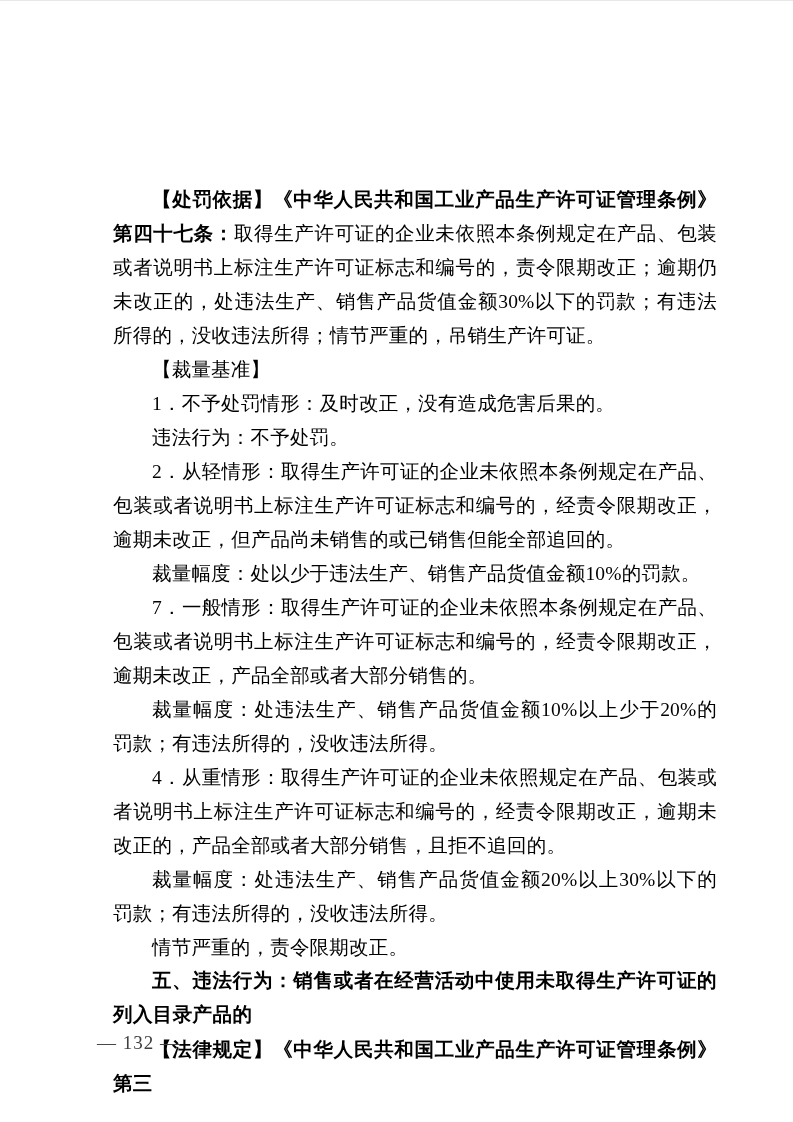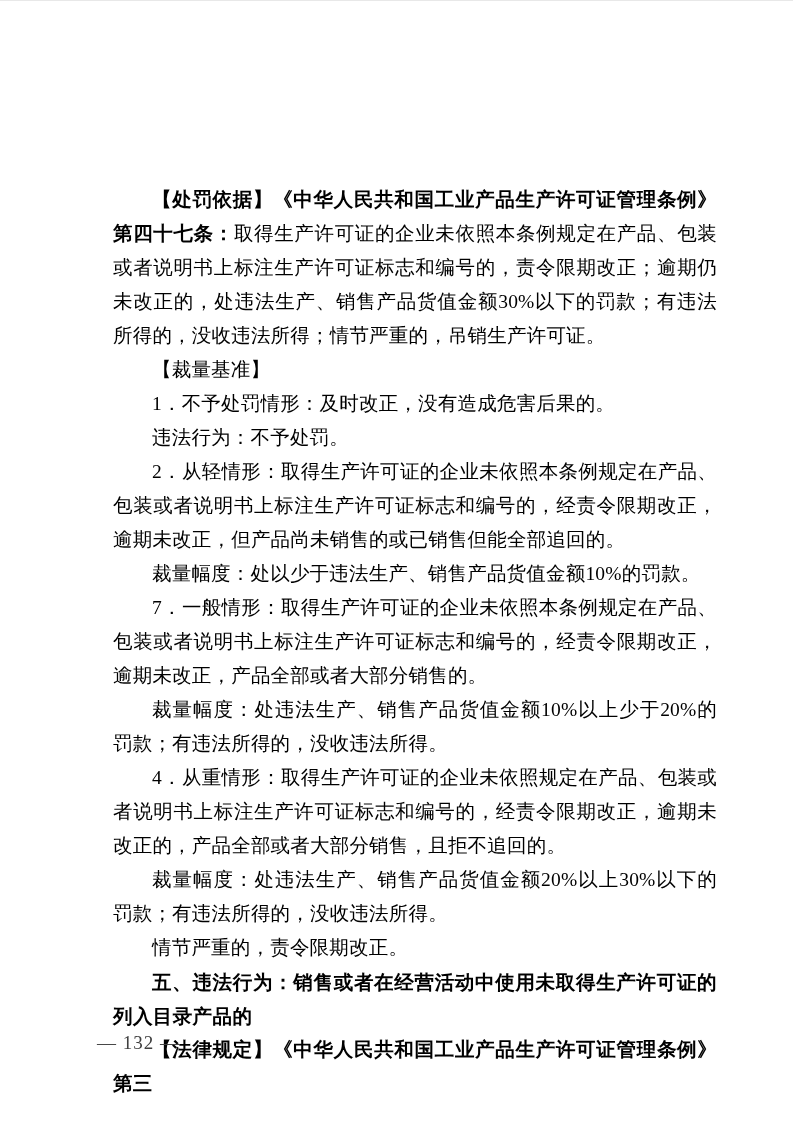--- a/index.html
+++ b/index.html
@@ -41,7 +41,7 @@
     font-weight: normal;
   }
   p.para.heading-sans {
-    font-family: Liberation Sans, sans-serif;
+    font-family: Liberation Mono, monospace;
     font-weight: bold;
     letter-spacing: 0.4px;
   }

